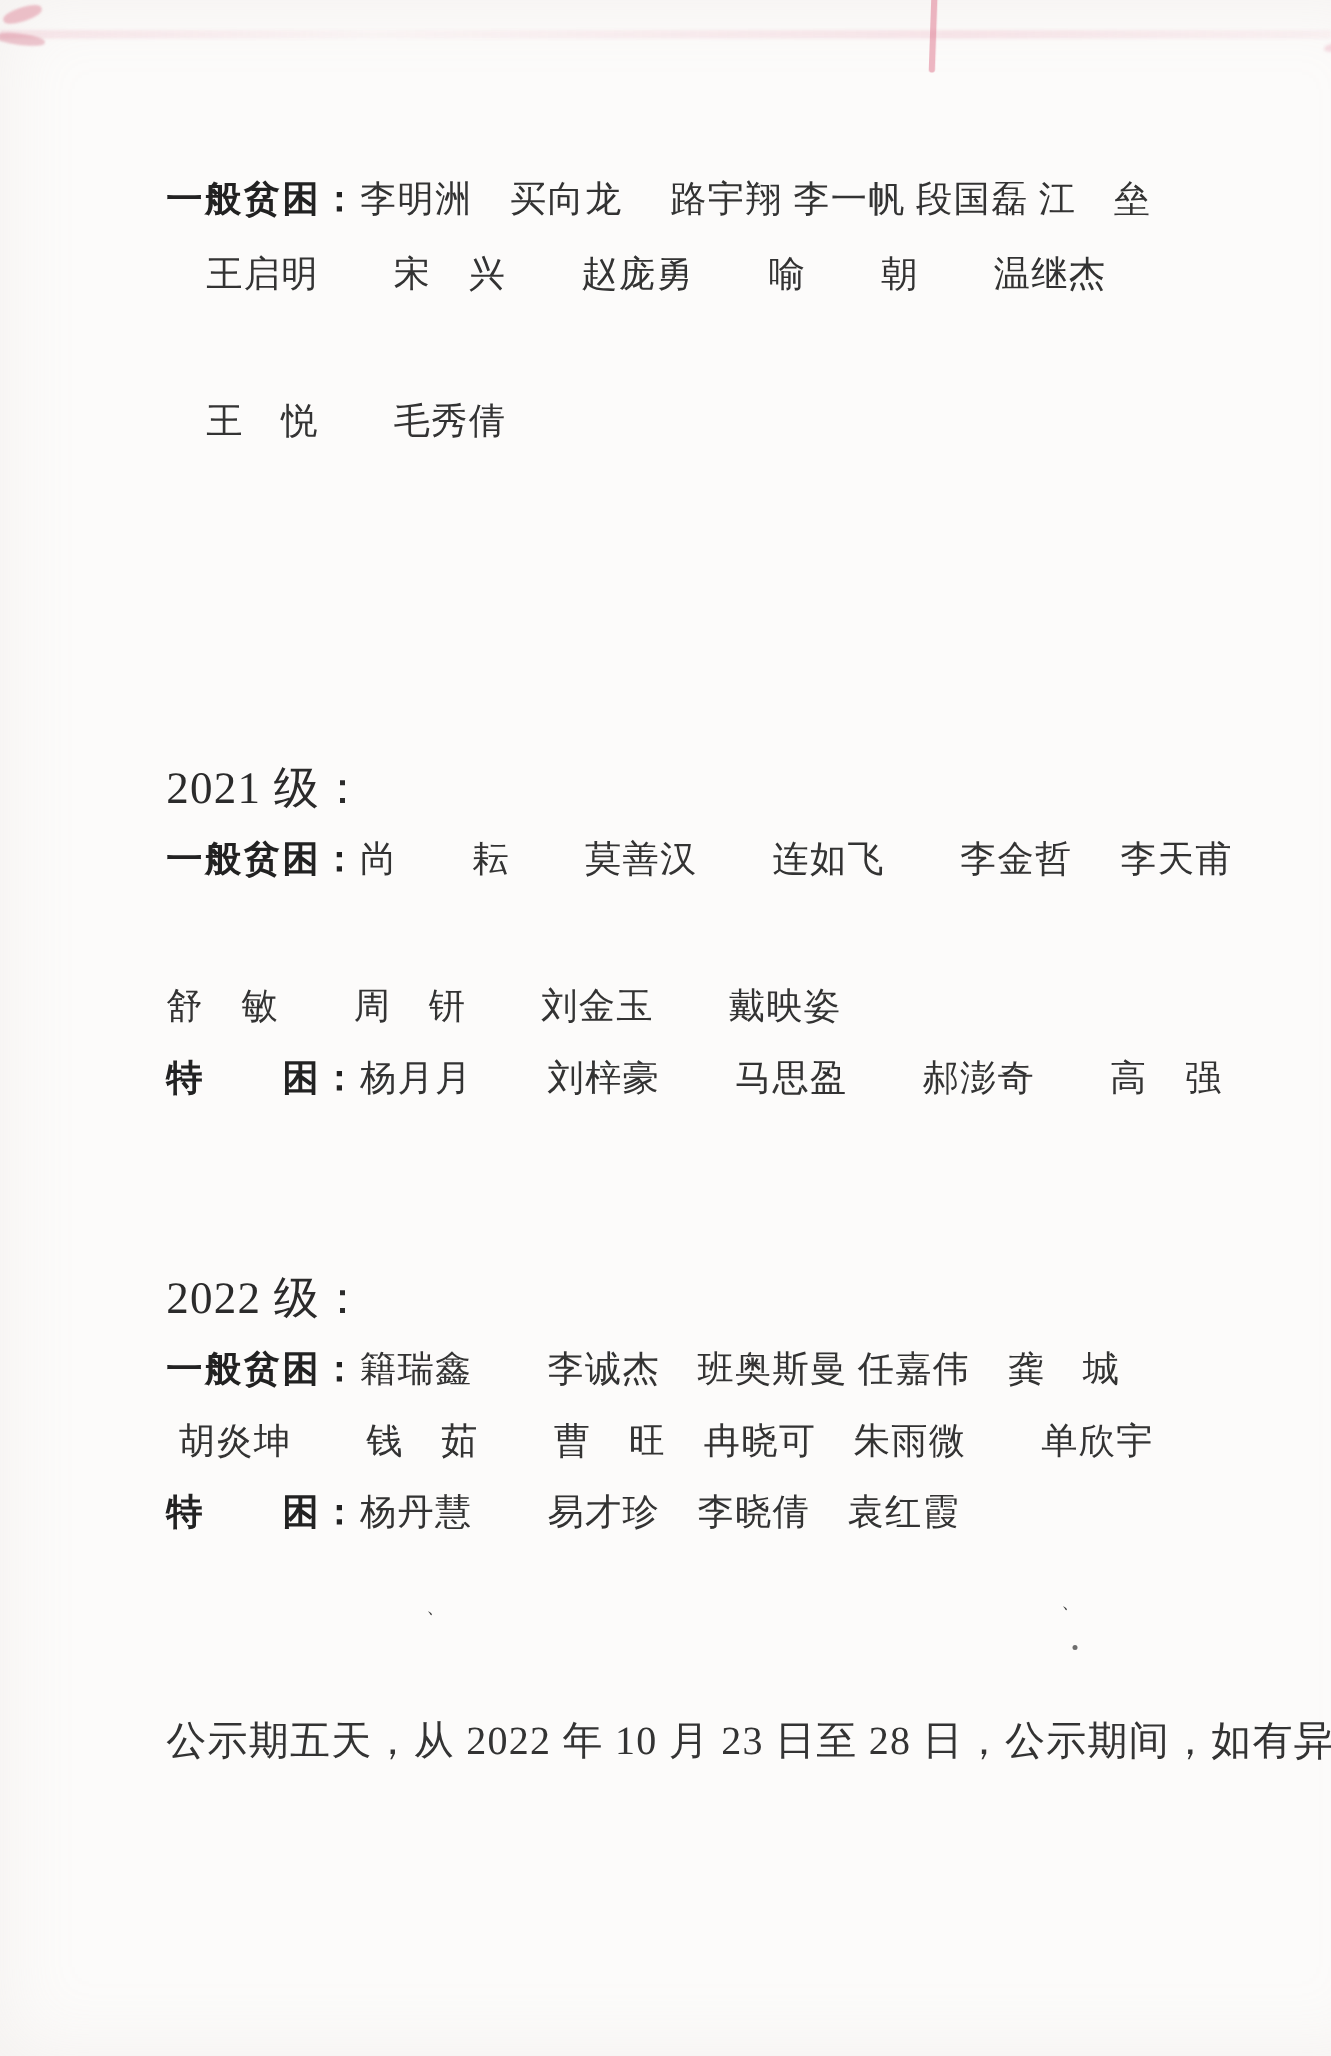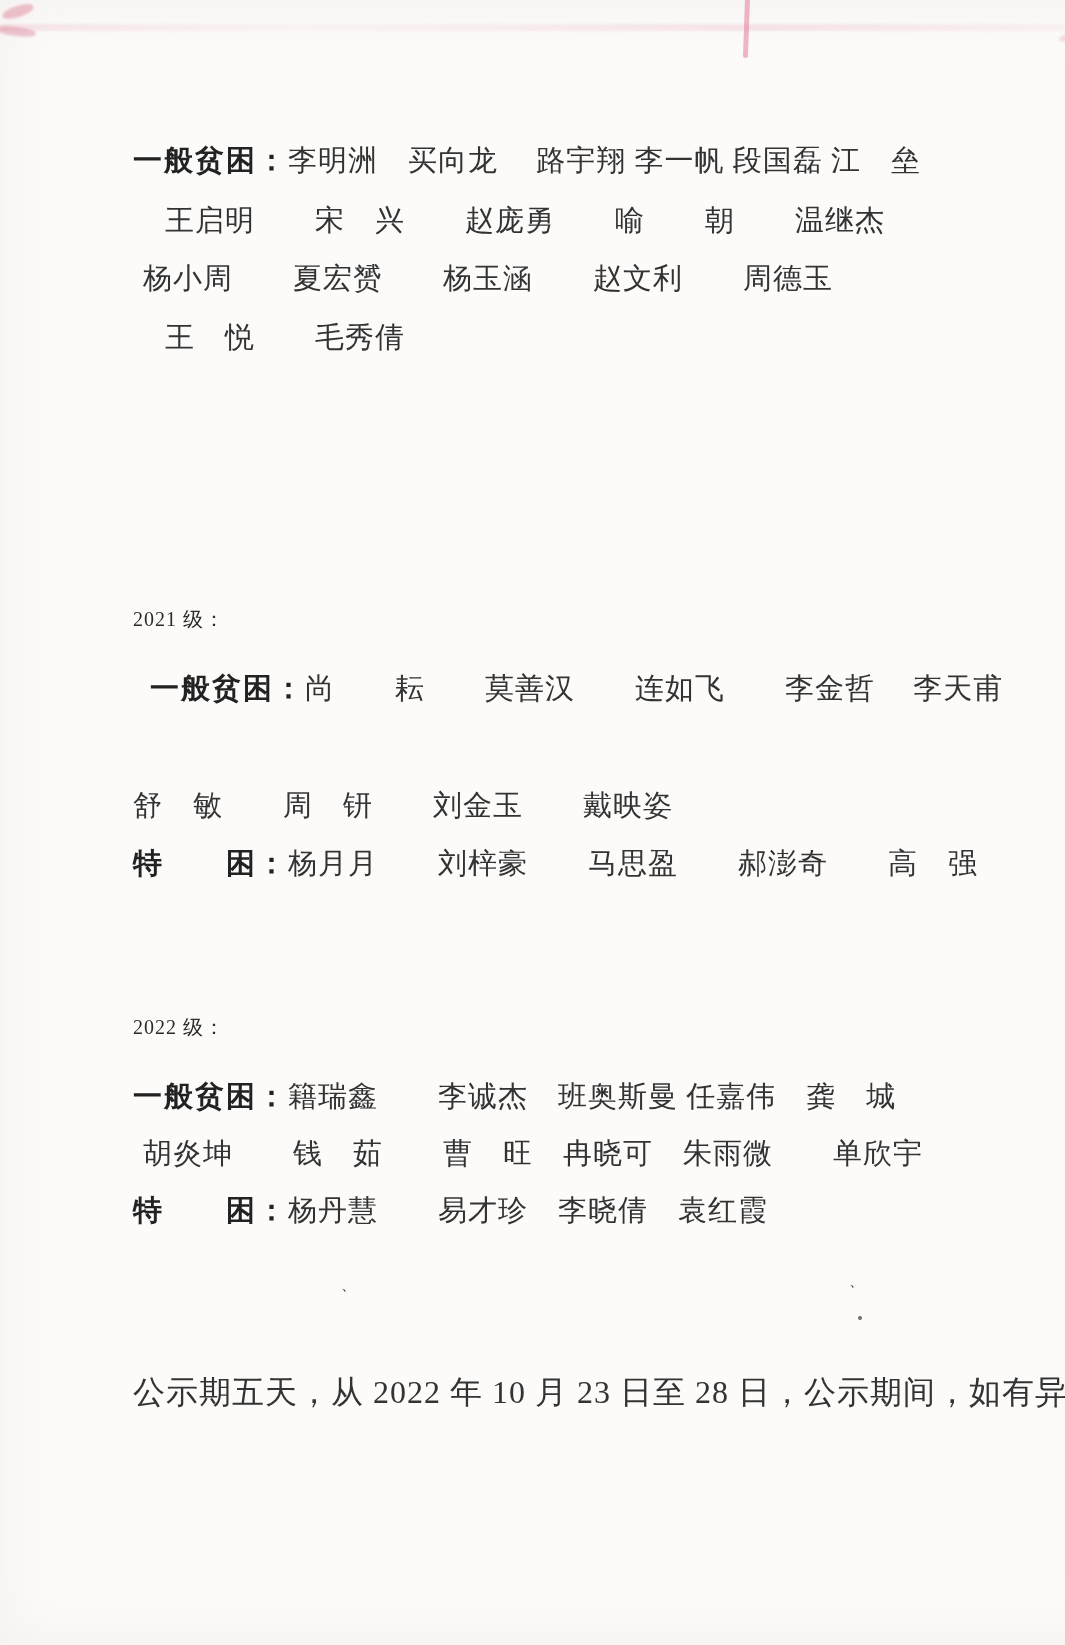--- a/index.html
+++ b/index.html
@@ -69,7 +69,6 @@
 
   <div class="row" style="left:133px;top:140px"><span class="lbl">一般贫困：</span><span>李明洲　买向龙　 路宇翔 李一帆 段国磊 江　垒</span></div>
   <div class="row" style="left:165px;top:200px"><span>王启明　　宋　兴　　赵庞勇　　喻　　朝　　温继杰</span></div>
-  <div class="row" style="left:143px;top:258px"><span>杨小周　　夏宏赟　　杨玉涵　　赵文利　　周德玉</span></div>
   <div class="row" style="left:165px;top:317px"><span>王　悦　　毛秀倩</span></div>
 
   <div class="heading" style="left:133px;top:606px">2021 级：</div>

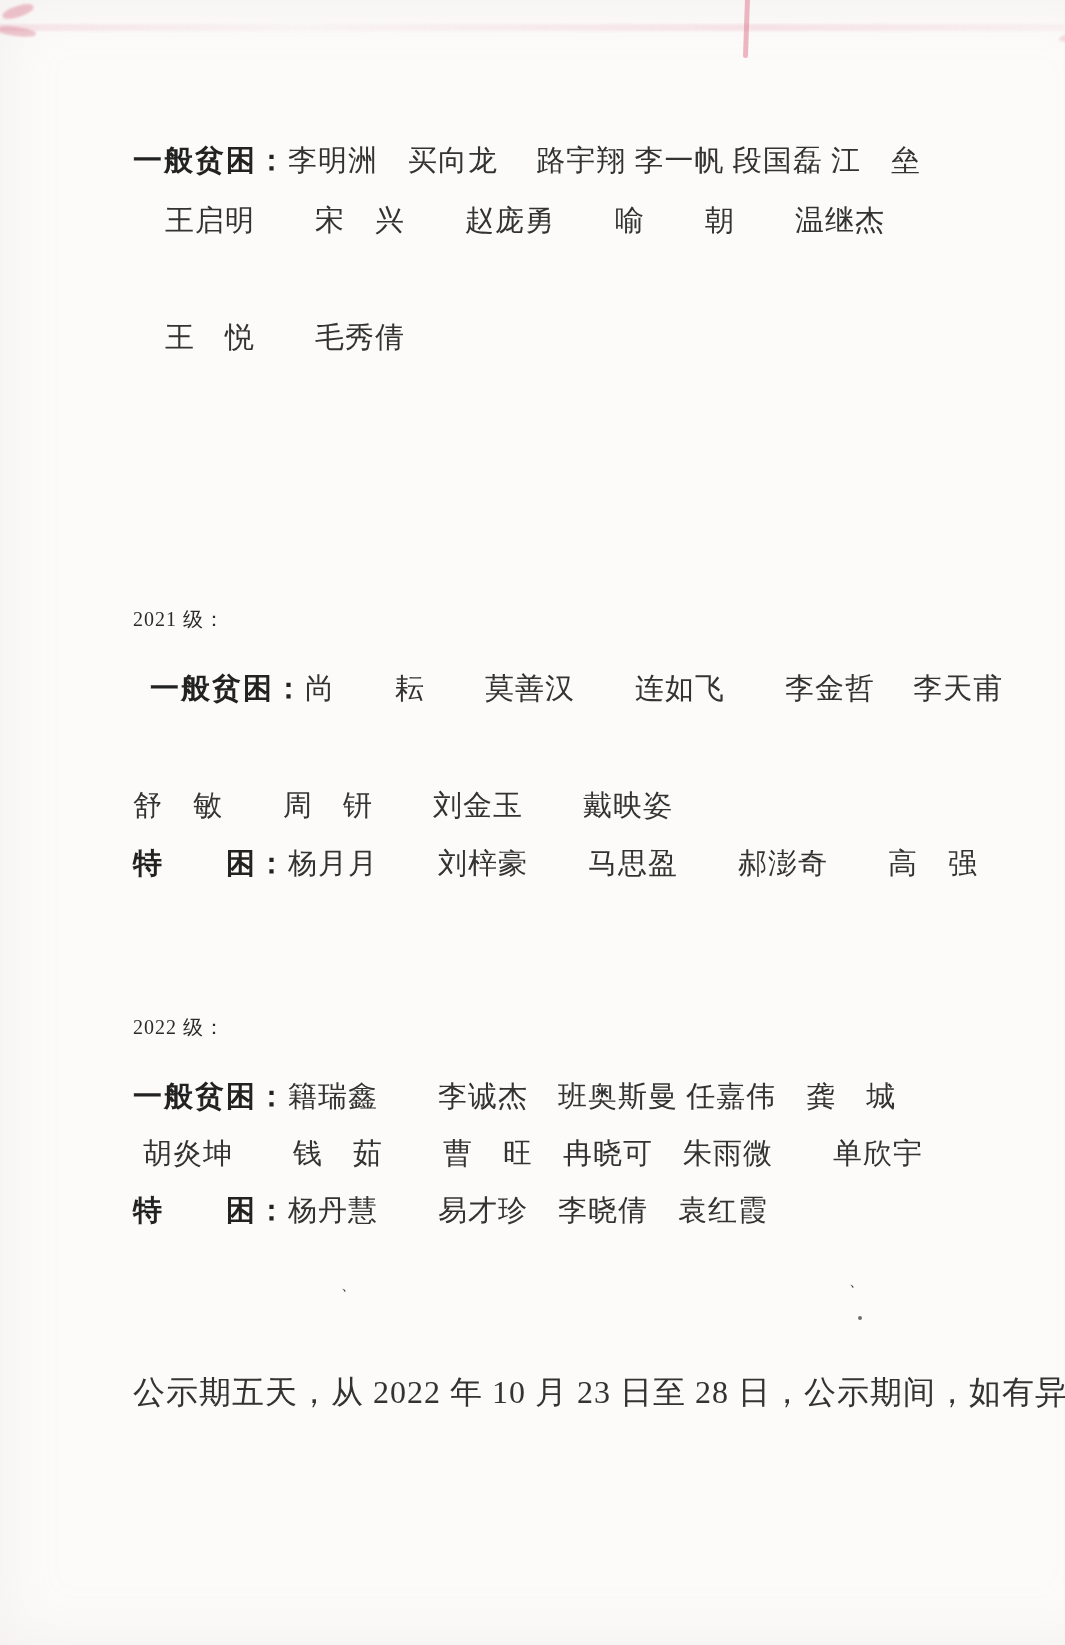--- a/index.html
+++ b/index.html
@@ -32,7 +32,7 @@
   }
   .heading{
     position:absolute;
-    font-size:20px;
+    font-size:36px;
     white-space:pre;
     letter-spacing:1px;
     color:#2b2b2b;

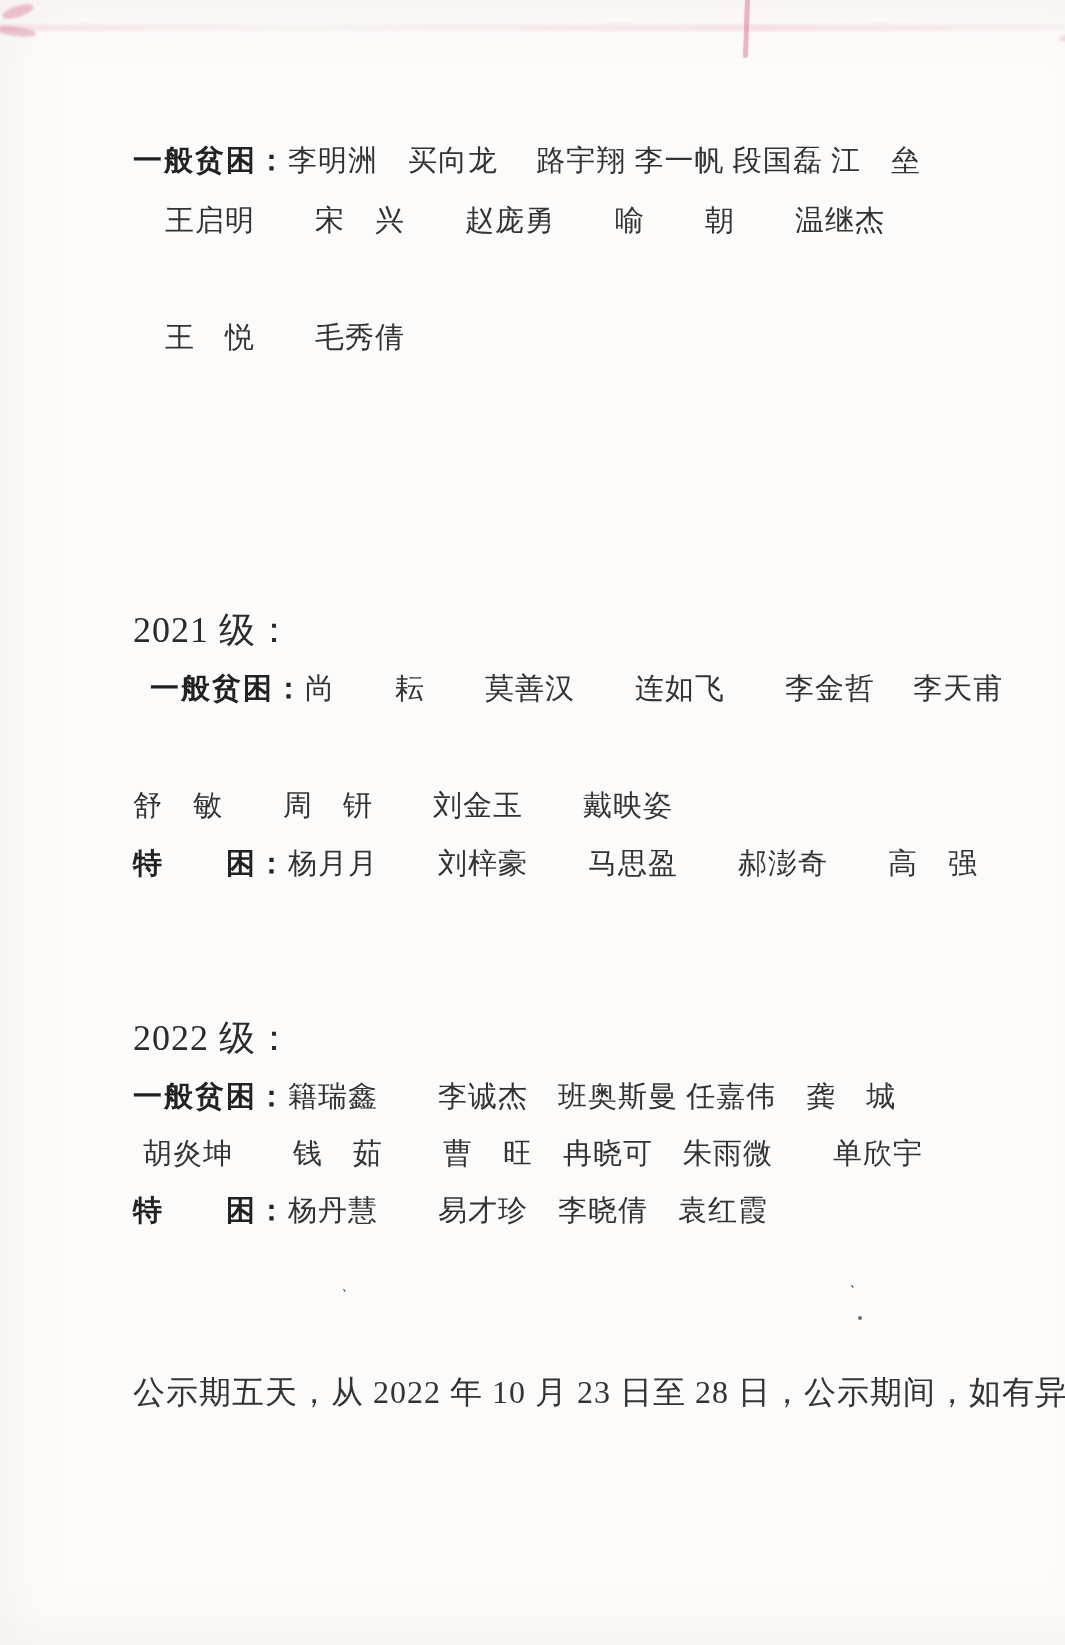--- a/index.html
+++ b/index.html
@@ -72,7 +72,7 @@
   <div class="row" style="left:165px;top:317px"><span>王　悦　　毛秀倩</span></div>
 
   <div class="heading" style="left:133px;top:606px">2021 级：</div>
-  <div class="row" style="left:150px;top:668px"><span class="lbl">一般贫困：</span><span>尚　　耘　　莫善汉　　连如飞　　李金哲　 李天甫</span></div>
+  <div class="row" style="left:133px;top:668px"><span class="lbl">一般贫困：</span><span>尚　　耘　　莫善汉　　连如飞　　李金哲　 李天甫</span></div>
   <div class="row" style="left:133px;top:785px"><span>舒　敏　　周　钘　　刘金玉　　戴映姿</span></div>
   <div class="row" style="left:133px;top:843px"><span class="lbl">特　　困：</span><span>杨月月　　刘梓豪　　马思盈　　郝澎奇　　高　强</span></div>
 

